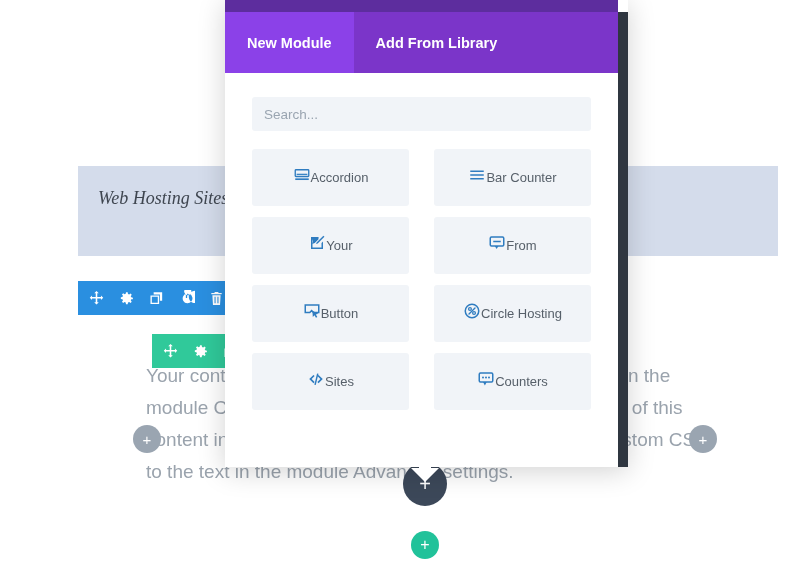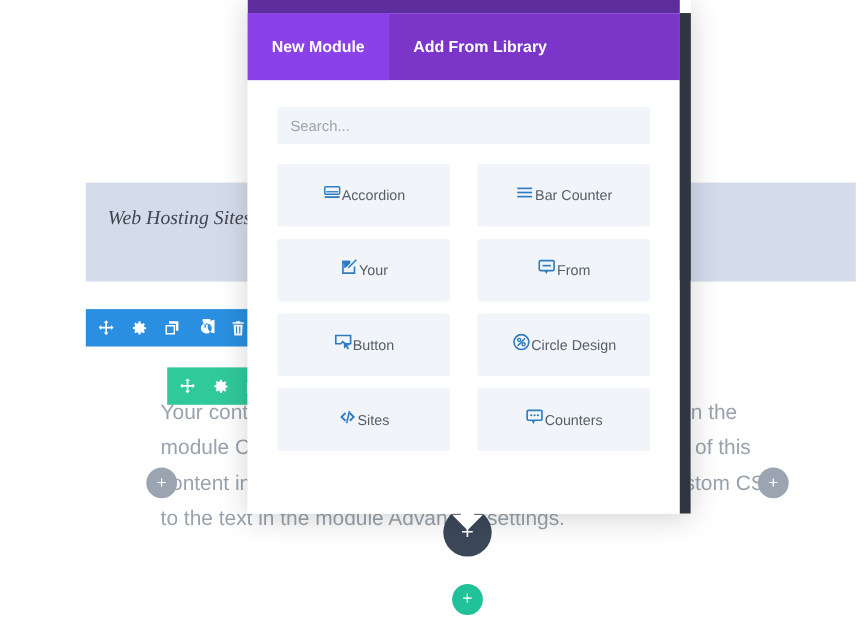--- a/index.html
+++ b/index.html
@@ -286,7 +286,7 @@
               <circle cx="9.3" cy="9.3" r="1.9" fill="none" stroke="#2f7cc0" stroke-width="1.6"></circle>
               <circle cx="14.7" cy="14.7" r="1.9" fill="none" stroke="#2f7cc0" stroke-width="1.6"></circle>
             </svg>
-            <div class="mlabel">Circle Design</div>
+            <div class="mlabel">Circle Hosting</div>
           </div>
           <div class="module-card">
             <svg class="micon" viewBox="0 0 24 24">

